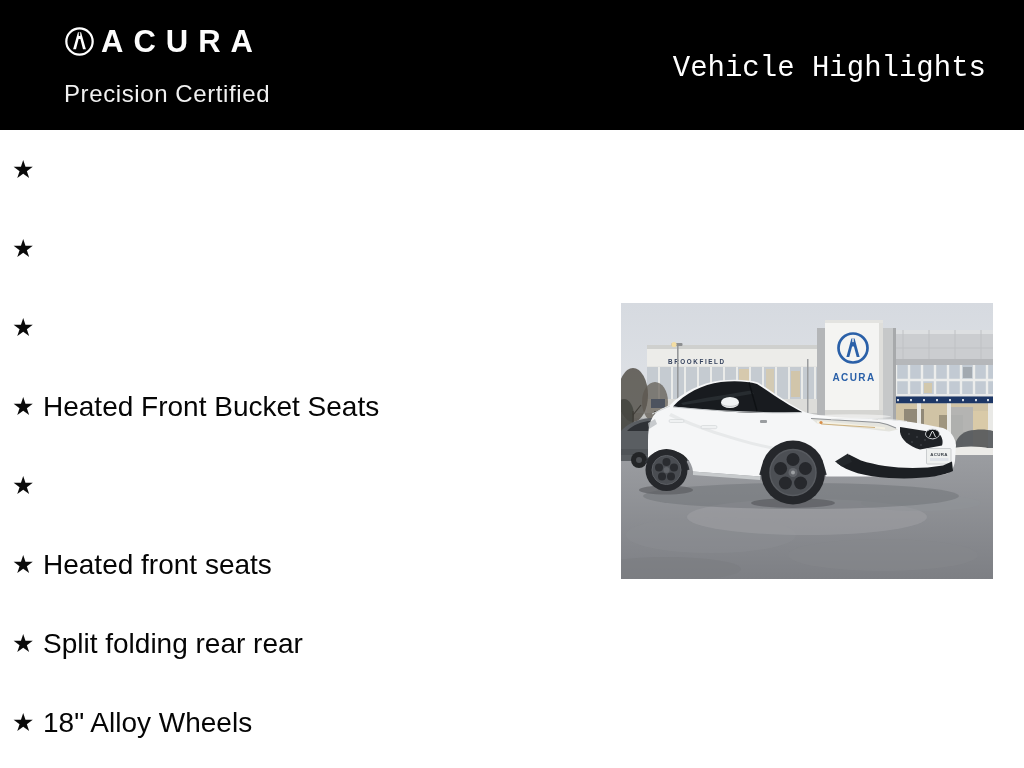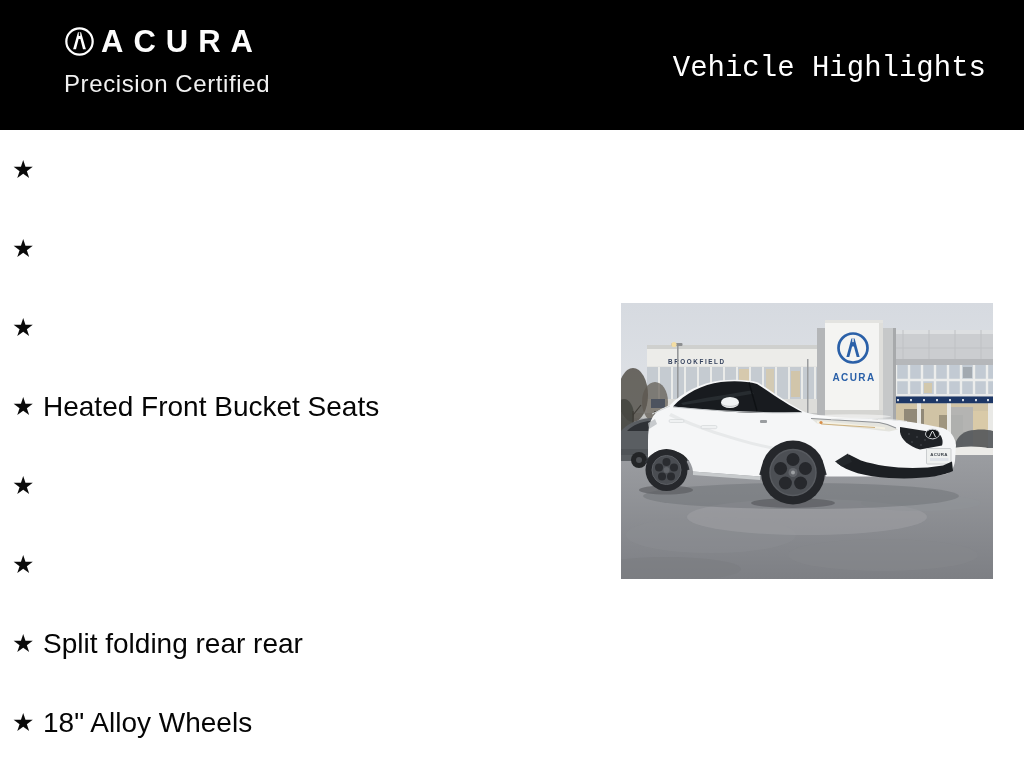--- a/index.html
+++ b/index.html
@@ -21,7 +21,7 @@
     color:#fdfdfd;white-space:nowrap;
   }
   .tagline{
-    margin-top:13px;font-size:24px;font-weight:400;letter-spacing:.6px;
+    margin-top:23px;font-size:24px;font-weight:400;letter-spacing:.6px;
     color:#f1f1f1;white-space:nowrap;
   }
   .title{

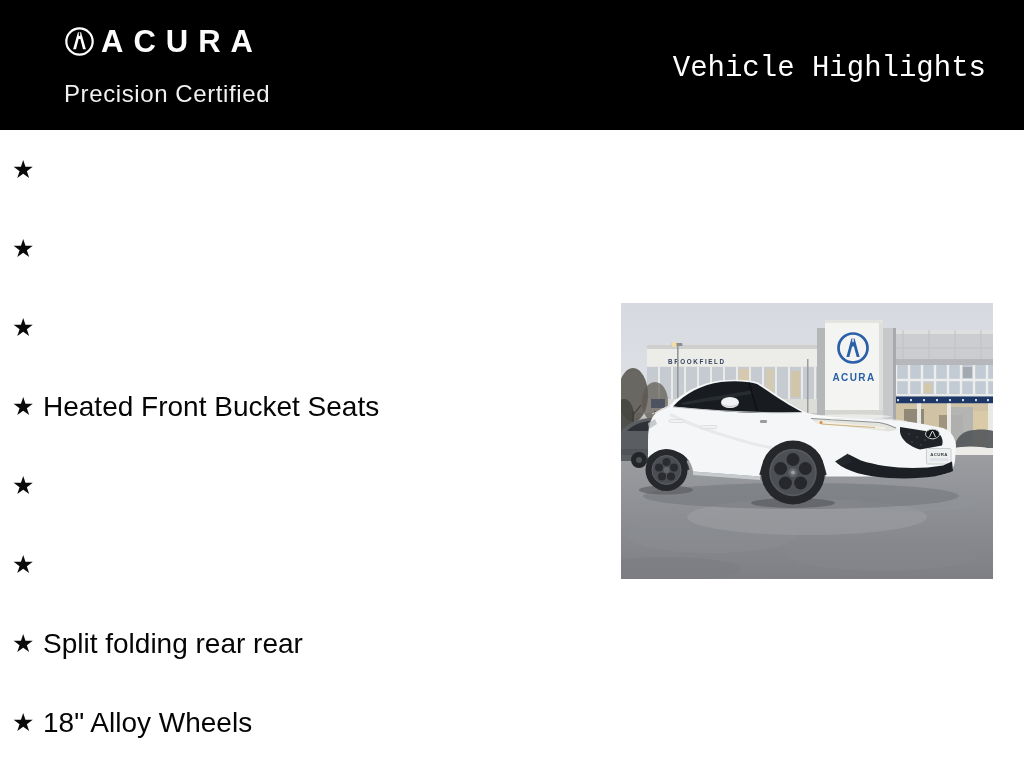--- a/index.html
+++ b/index.html
@@ -88,6 +88,7 @@
         </li>
         <li class="feature">
           <span class="star">★</span>
+          <span class="label">Heated front seats</span>
         </li>
         <li class="feature">
           <span class="star">★</span>

